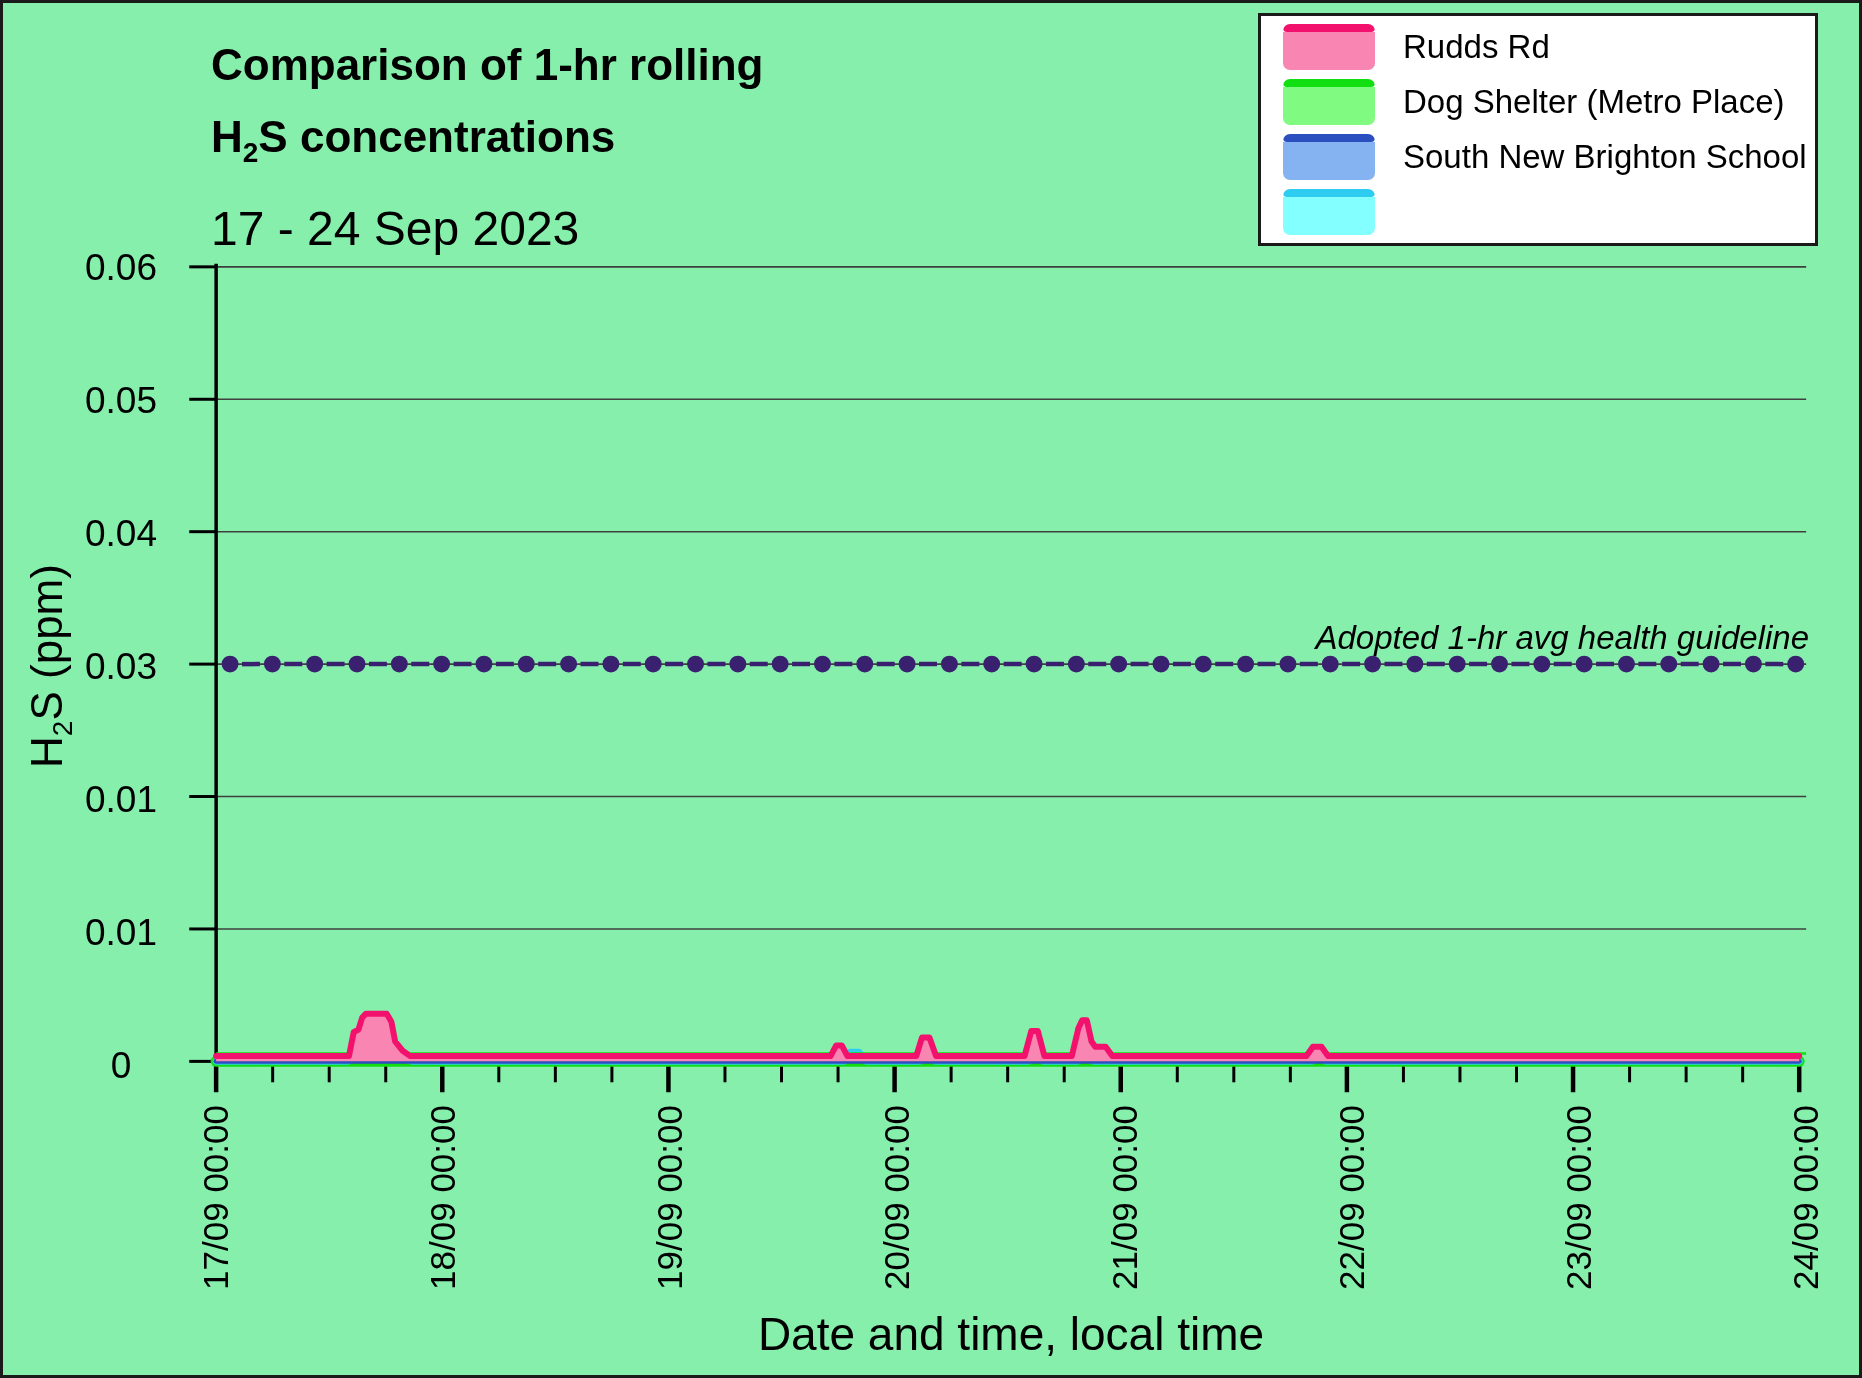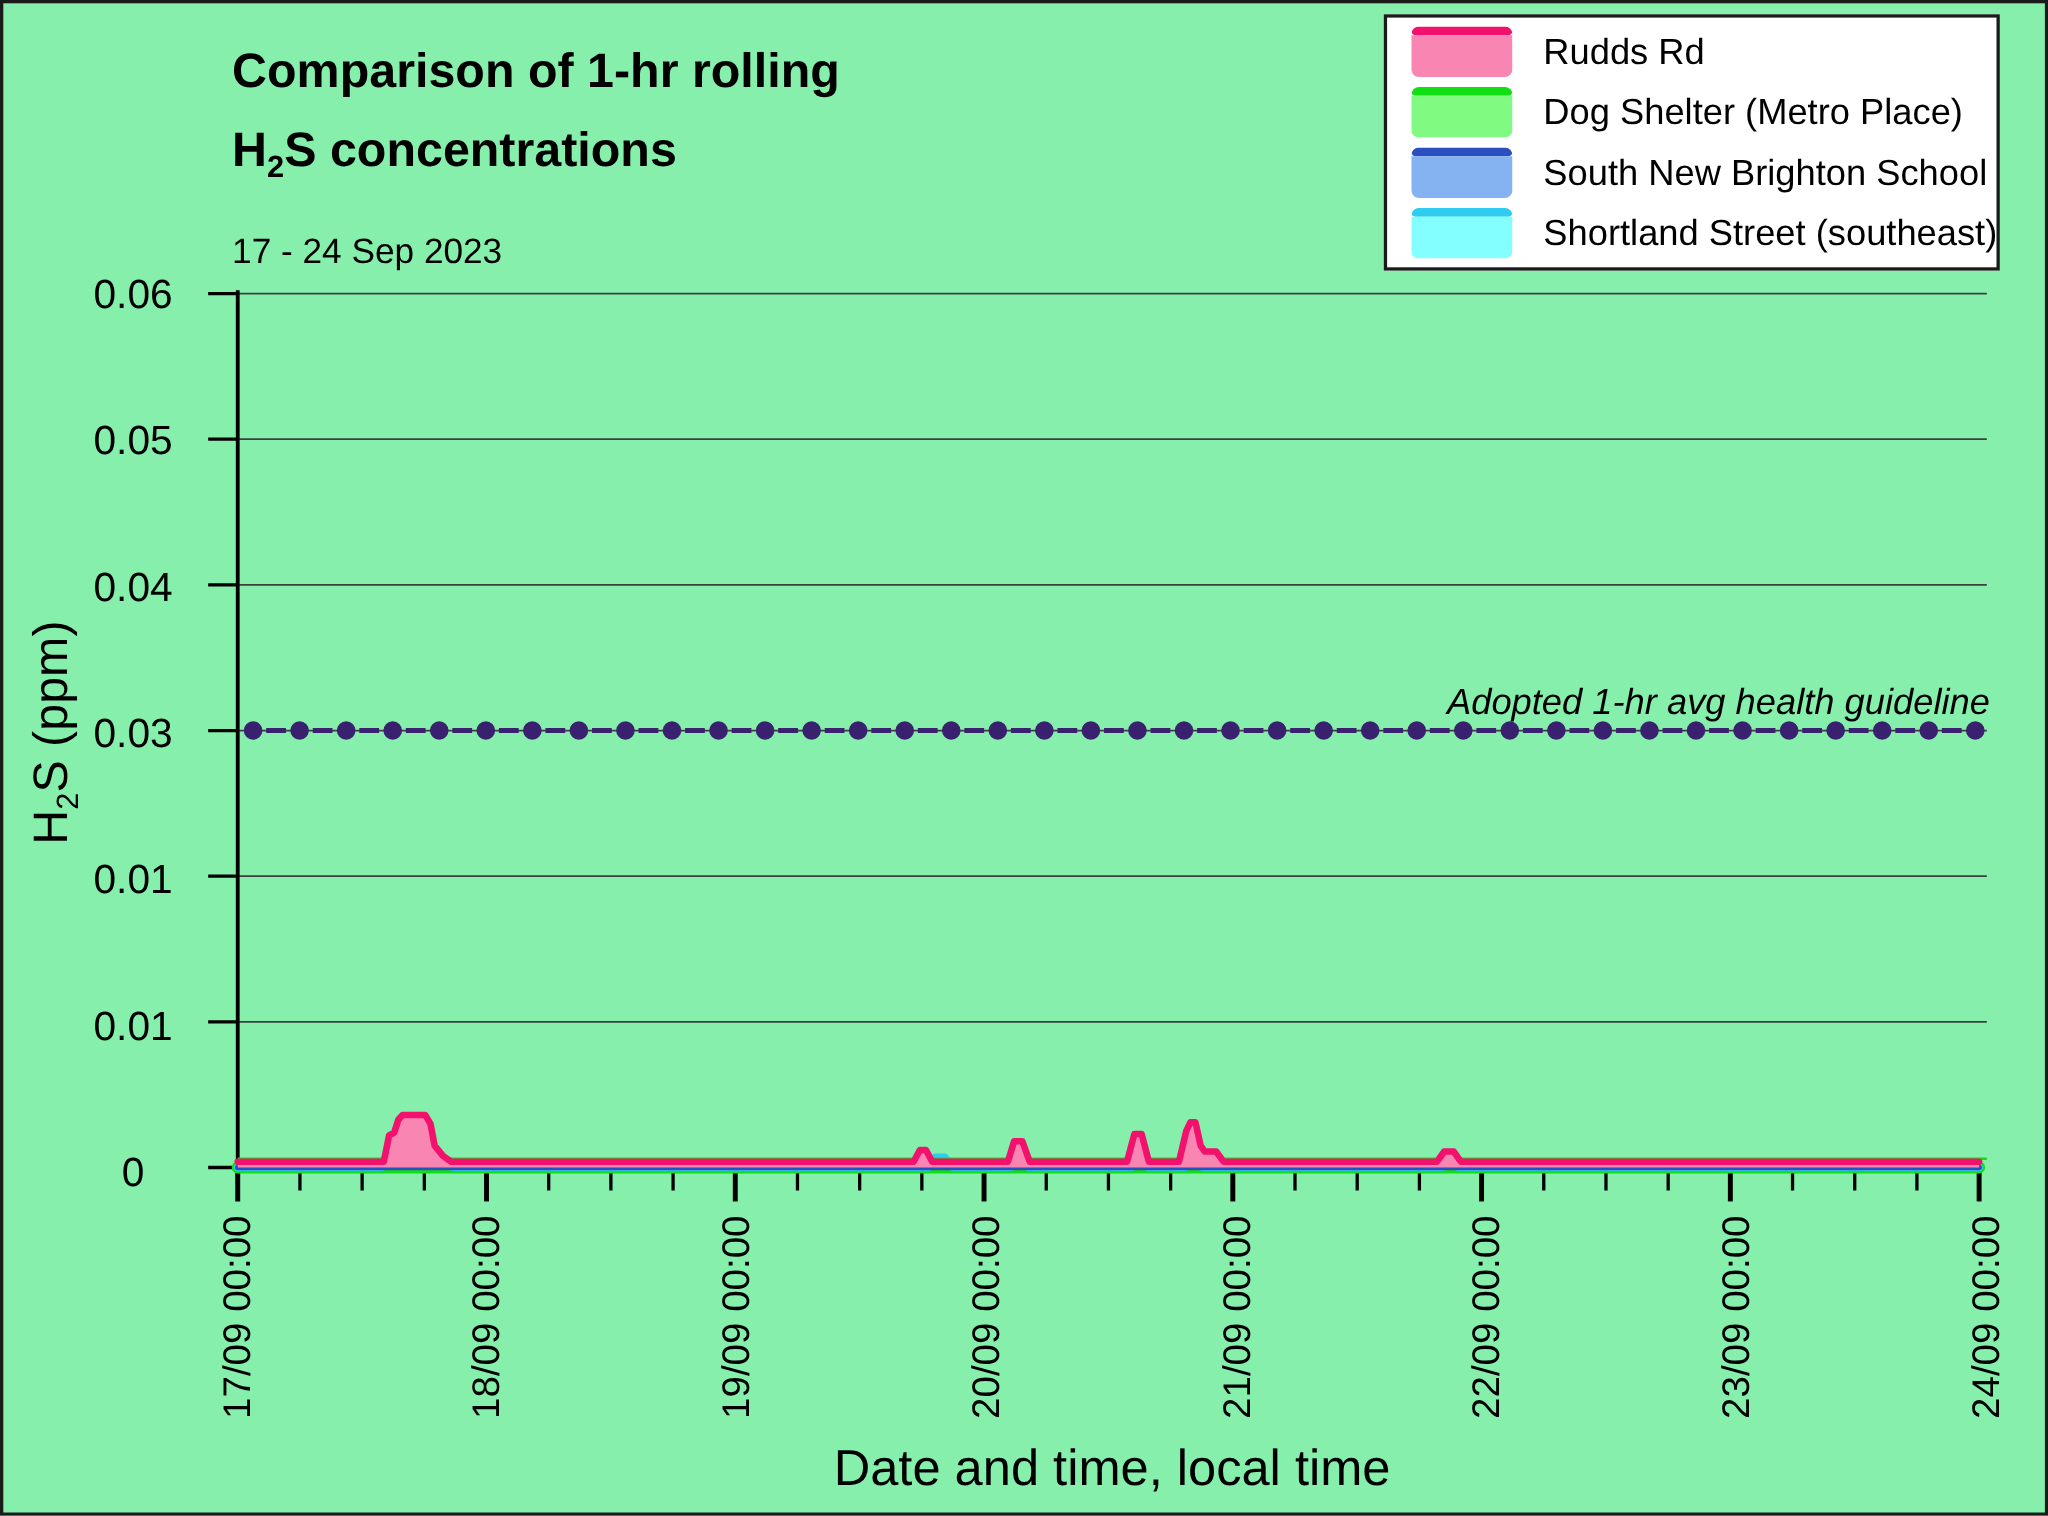--- a/index.html
+++ b/index.html
@@ -9,7 +9,7 @@
   .title-block{position:absolute;left:208px;top:26px;color:#000;}
   .title-line{font-size:44px;font-weight:bold;line-height:72px;}
   .title-line sub{font-size:28px;}
-  .subtitle{font-size:32px;font-weight:normal;margin-top:16px;line-height:48px;}
+  .subtitle{font-size:48px;font-weight:normal;margin-top:16px;line-height:48px;}
 
   .legend{position:absolute;left:1255px;top:10px;width:560px;height:233px;background:#ffffff;border:3px solid #1a1a1a;box-sizing:border-box;display:flex;flex-direction:column;justify-content:space-between;padding:6px 0 6px 22px;}
   .legend-row{display:flex;align-items:center;gap:28px;height:50px;}

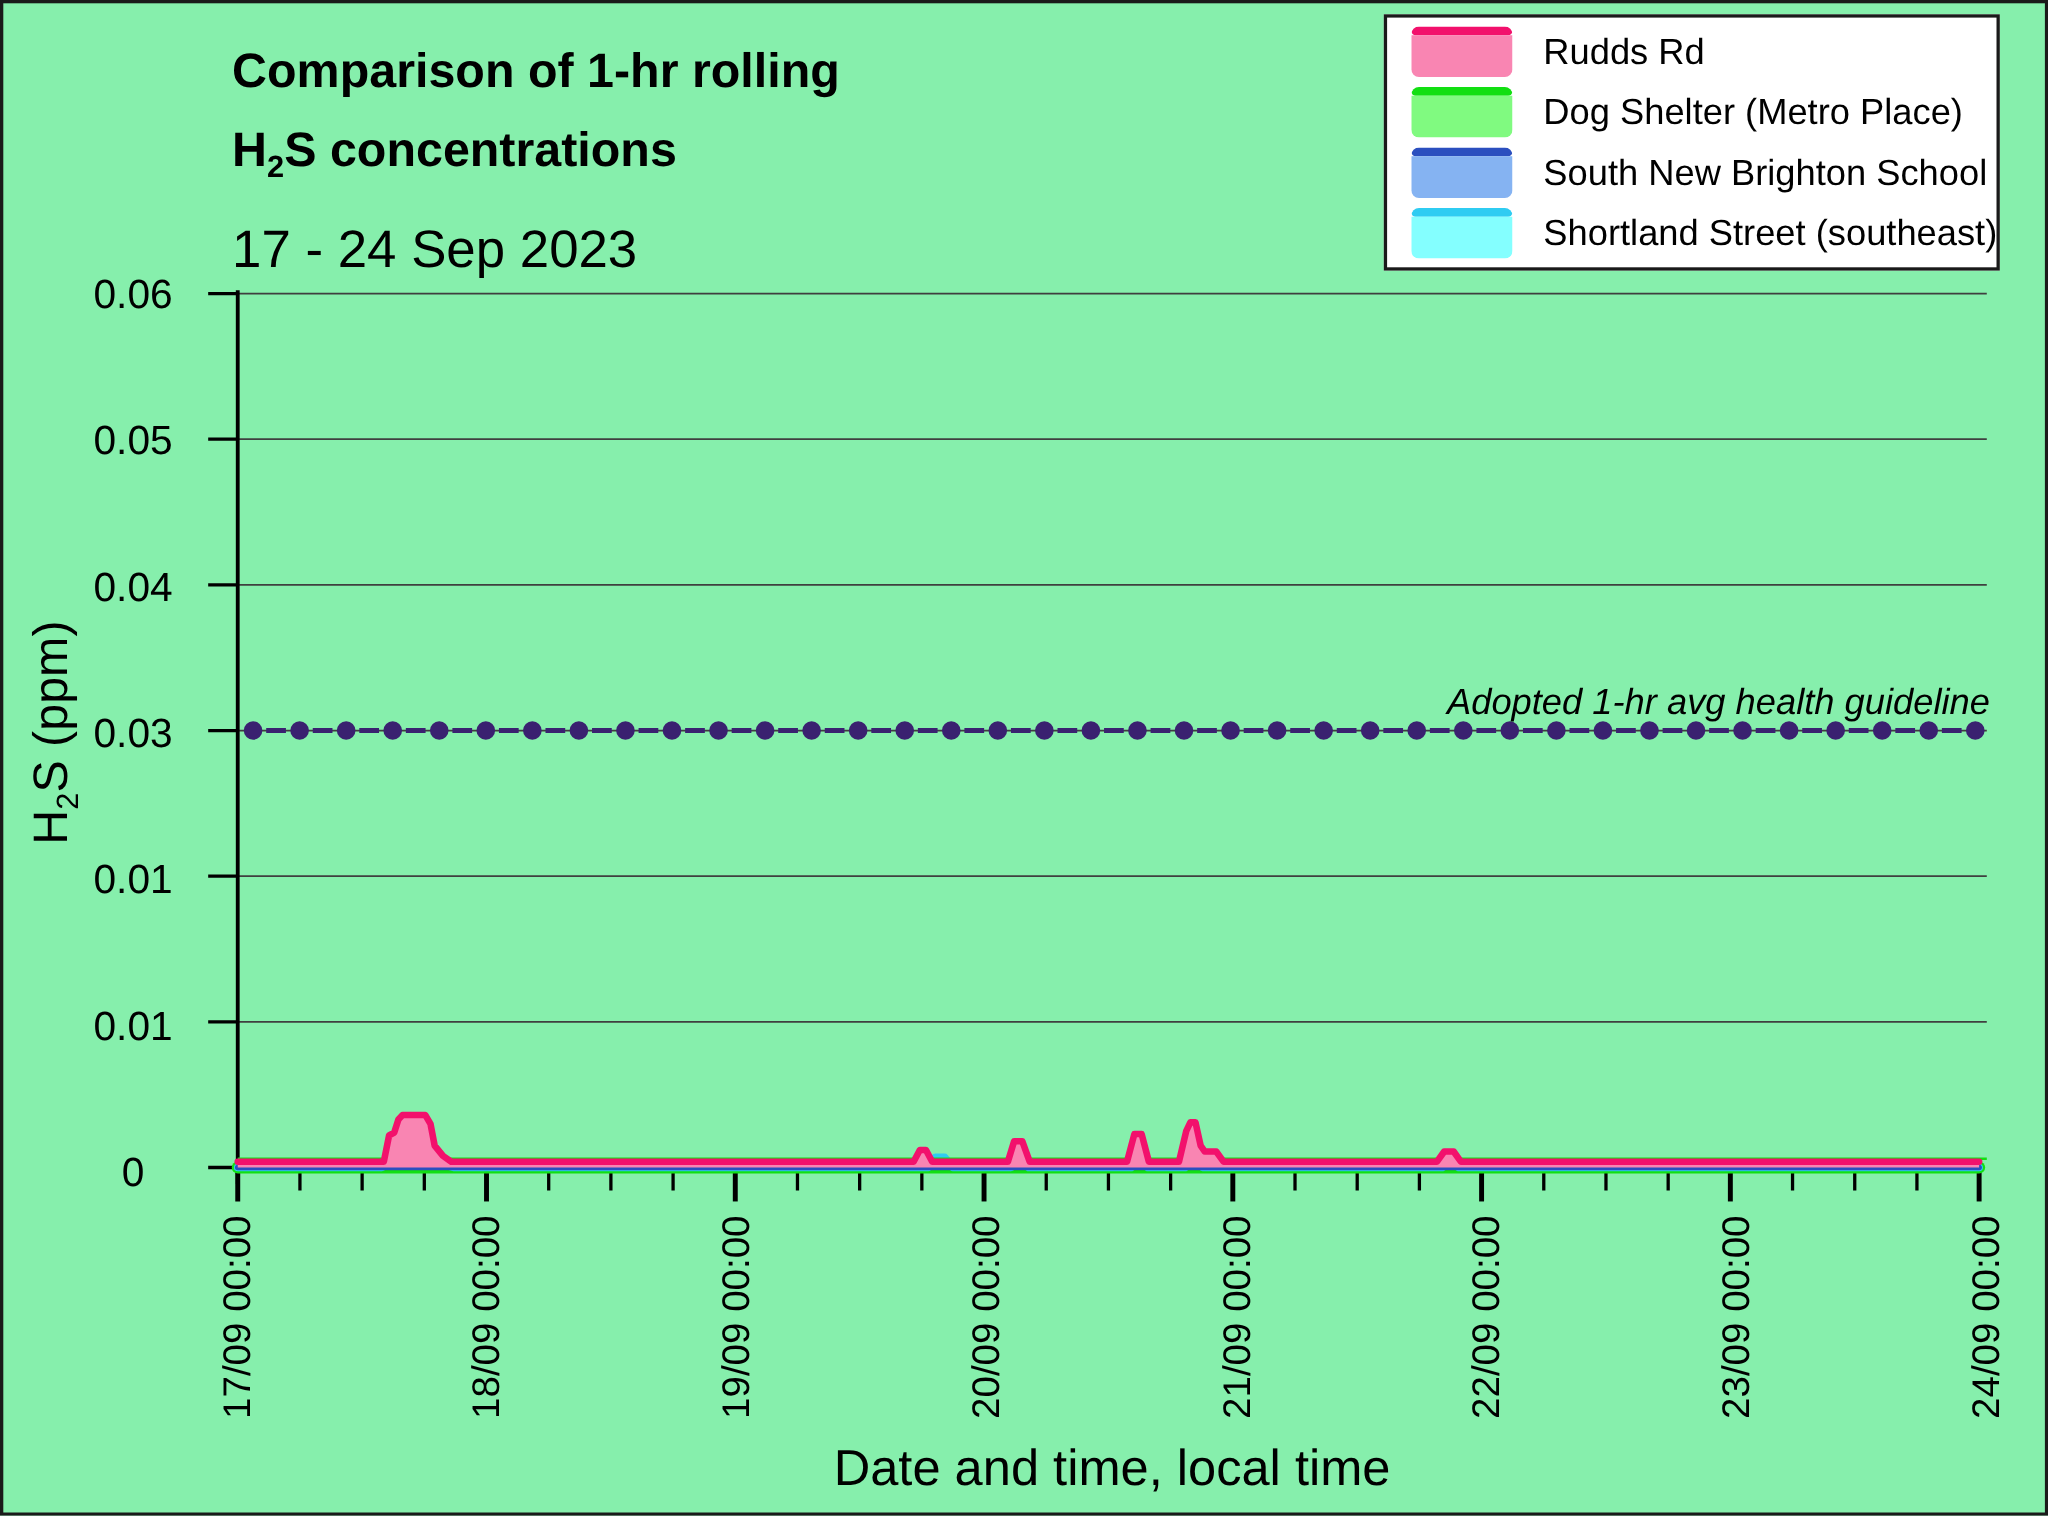--- a/index.html
+++ b/index.html
@@ -159,7 +159,6 @@
           <div class="swatch-line" style="background: rgb(47, 204, 242);"></div>
           <div class="swatch-fill" style="background: rgb(132, 255, 255);"></div>
         </div>
-      <div class="legend-label">Shortland Street (southeast)</div>
     </div>
   </div>
 

